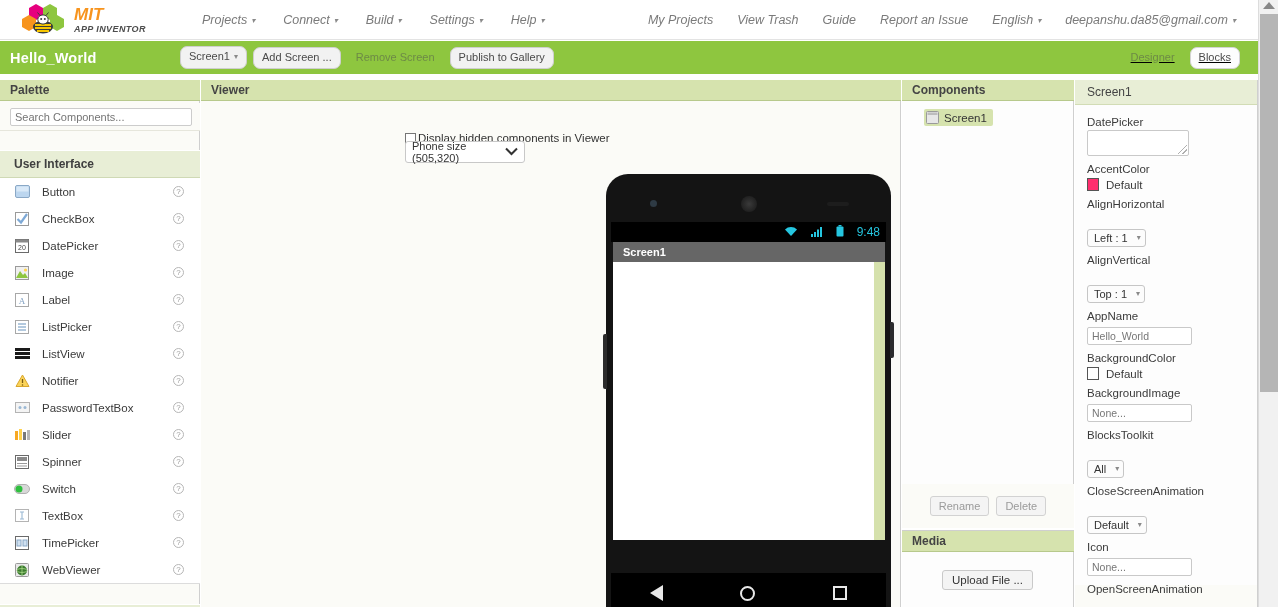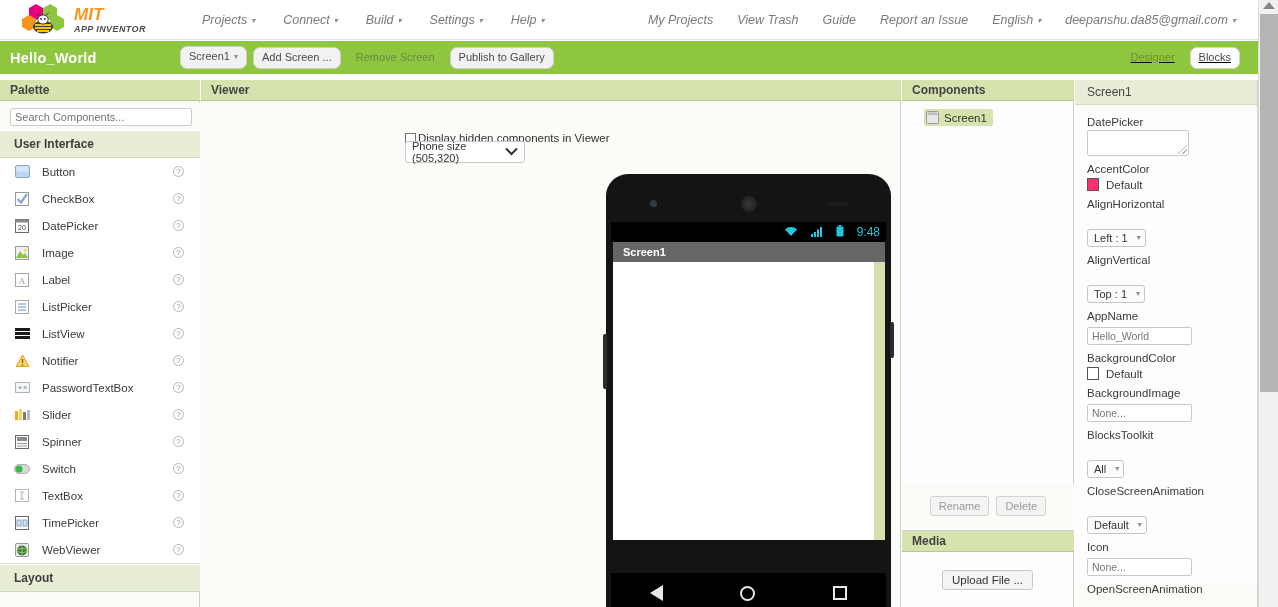--- a/index.html
+++ b/index.html
@@ -96,6 +96,7 @@
     border-bottom: 1px solid #cfd9b5;
     font-size: 12px; font-weight: bold; color: #3f3f3f;
     padding: 6px 0 6px 14px;
+    margin-top: 20px;
   }
   .comp-list { background: #ffffff; border-bottom: 1px solid #dcdcdc; }
   .comp-row {

